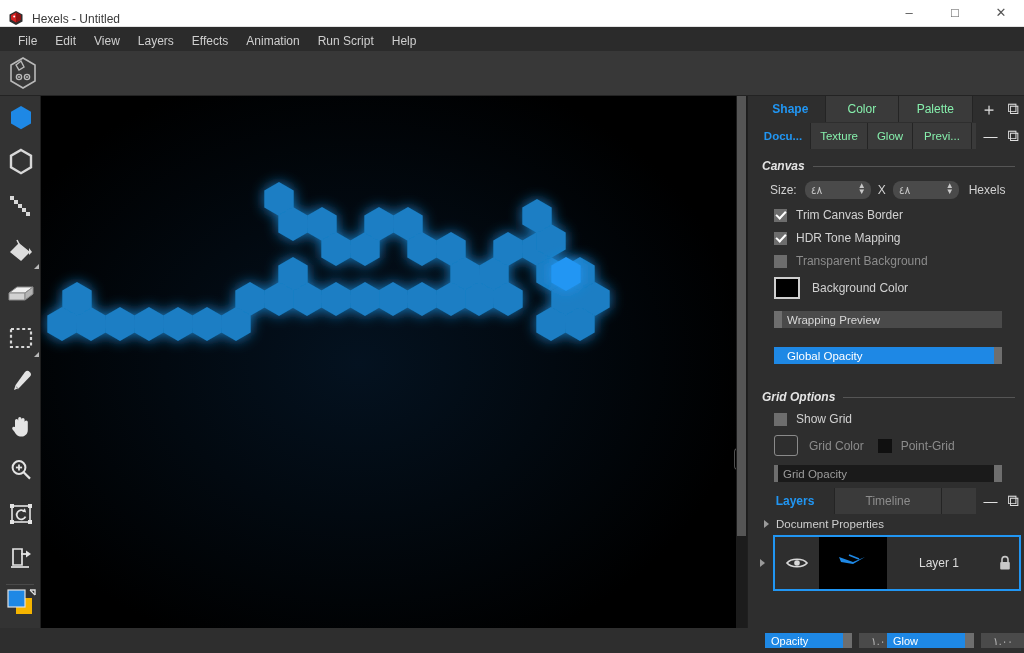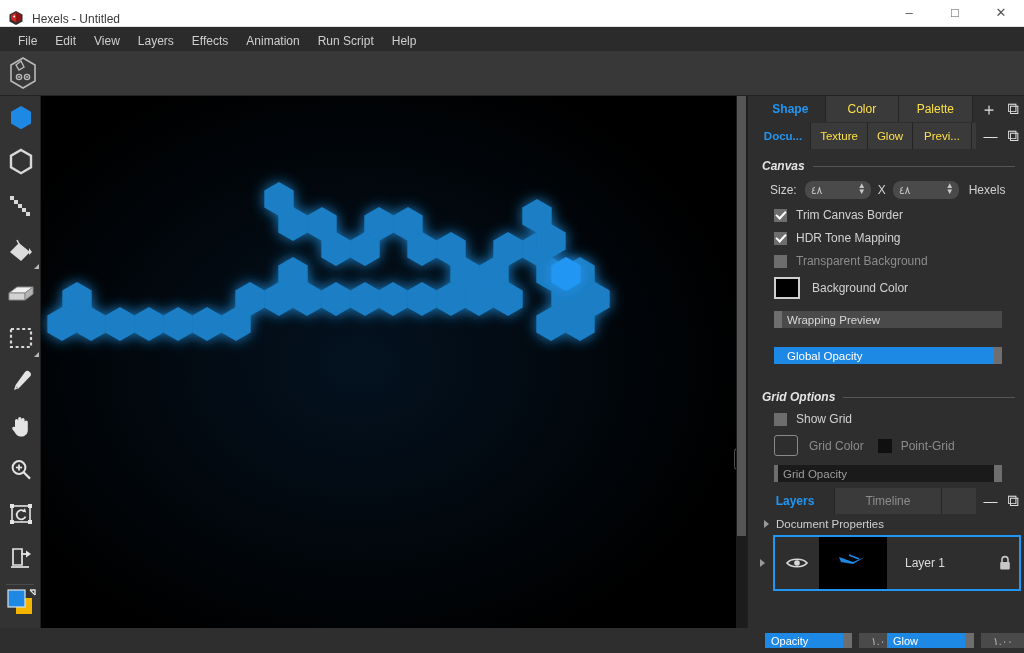--- a/index.html
+++ b/index.html
@@ -126,7 +126,7 @@
   }
   .tab {
     display:flex; align-items:center; justify-content:center;
-    font-size:12px; color:#fde047; background:#3a3a3a; margin-right:1px;
+    font-size:12px; color:#86efac; background:#3a3a3a; margin-right:1px;
   }
   .tab.active { color:#2196f3; background:#2e2e2e; font-weight:bold; }
   .tab.plain { background:#3a3a3a; }

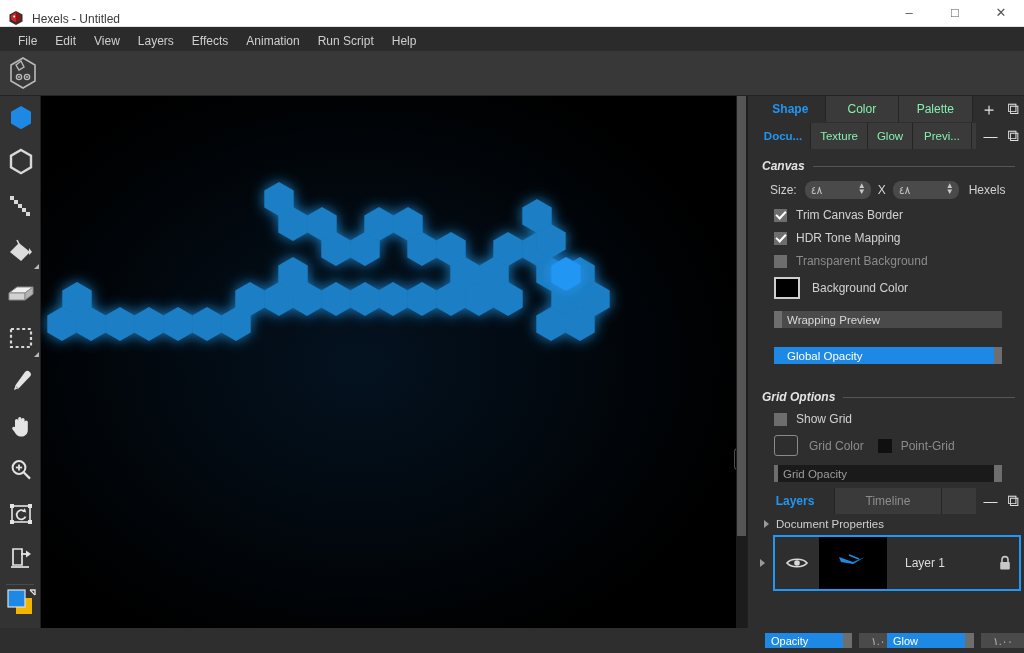--- a/index.html
+++ b/index.html
@@ -210,7 +210,7 @@
     width:68px; height:52px; background:#000; position:relative; overflow:hidden;
     flex:0 0 auto;
   }
-  .layer-name { flex:1; padding-left:18px; font-size:12px; color:#dcdcdc; }
+  .layer-name { flex:1; padding-left:32px; font-size:12px; color:#dcdcdc; }
   .layer-lock { width:28px; display:flex; align-items:center; justify-content:center; }
 
   .bottombar {

